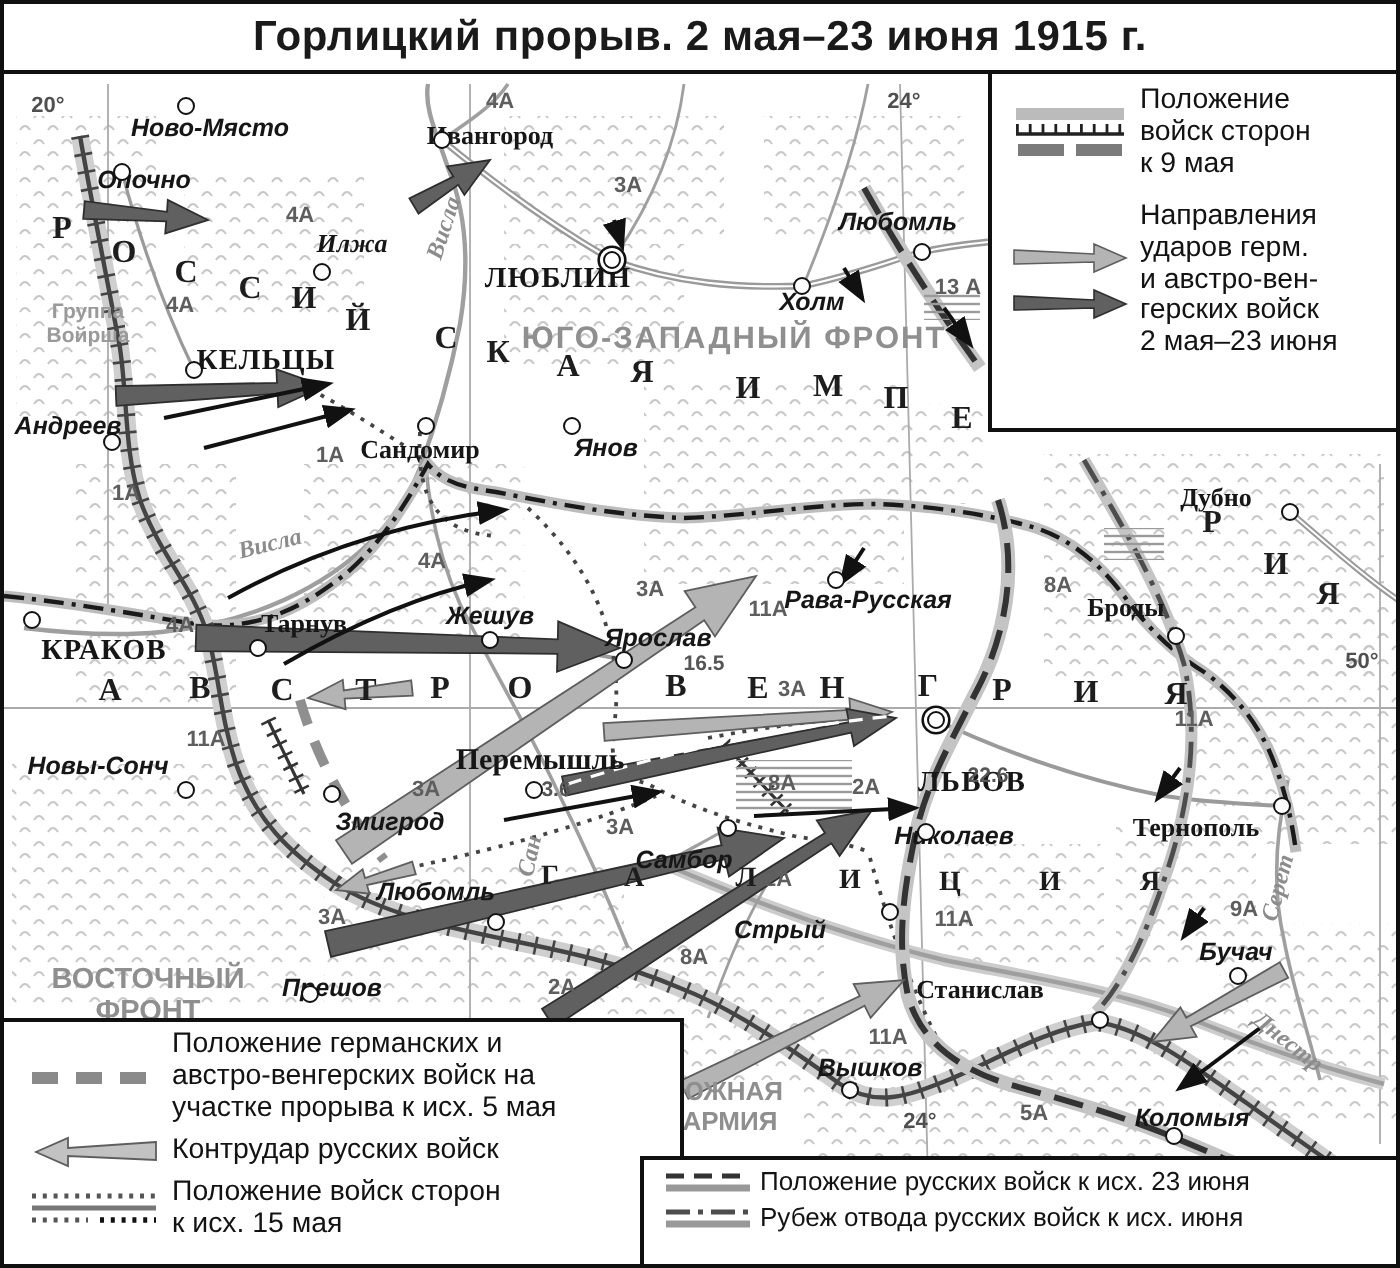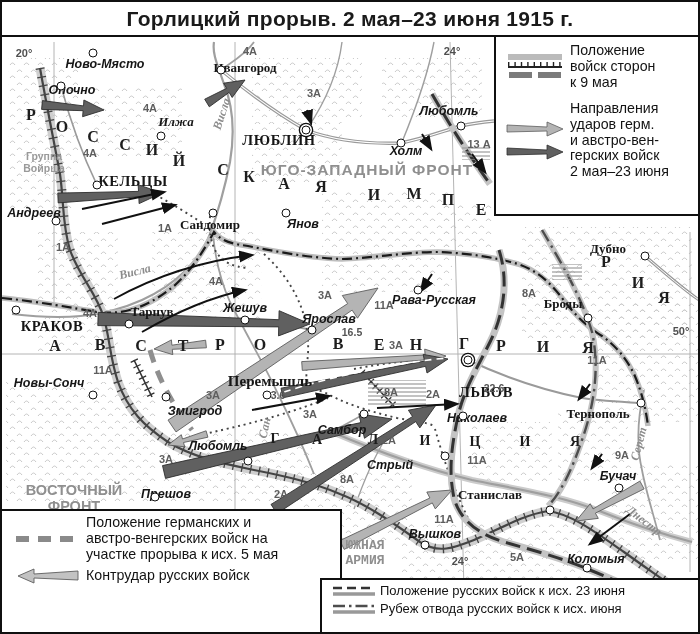--- a/index.html
+++ b/index.html
@@ -301,7 +301,7 @@
       <div class="lbl fn1" style="left: 365px; top: 168px;">ЮГО-ЗАПАДНЫЙ ФРОНТ</div>
       <div class="lbl fn2" style="left: 72px; top: 477px; margin-top: 19px;">ВОСТОЧНЫЙ
 ФРОНТ</div>
-      <div class="lbl fn3" style="left: 363px; top: 551px; font-family: Liberation Mono, monospace;">ЮЖНАЯ
+      <div class="lbl fn3" style="left: 363px; top: 551px;">ЮЖНАЯ
 АРМИЯ</div>
       <div class="lbl fn4" style="left: 42px; top: 160px;">Группа
 Войрша</div>

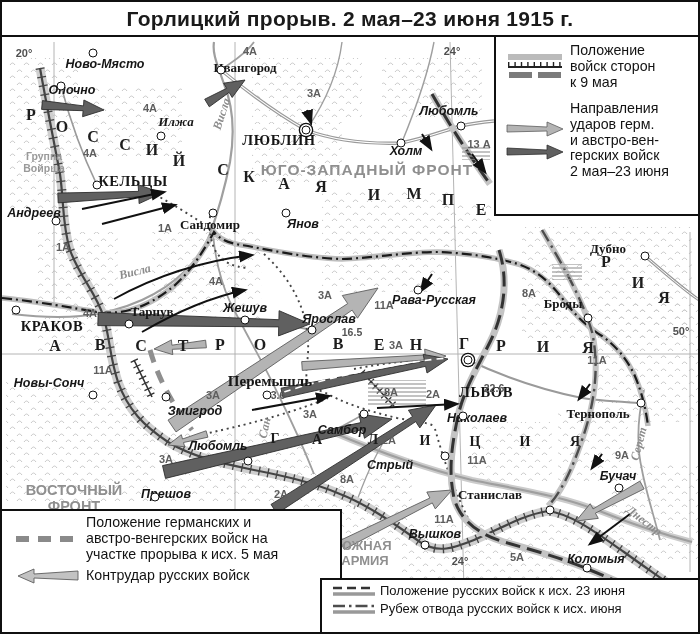--- a/index.html
+++ b/index.html
@@ -393,6 +393,18 @@
       </div>
       <div class="txt">Контрудар русских войск</div>
     </div>
+    <div class="row">
+      <div class="sym">
+        <svg width="66" height="22" viewBox="0 0 66 22">
+          <line x1="2" y1="4" x2="64" y2="4" stroke="#555" stroke-width="2.4" stroke-dasharray="2 3.4"></line>
+          <line x1="2" y1="10" x2="64" y2="10" stroke="#777" stroke-width="2.4"></line>
+          <line x1="2" y1="16" x2="30" y2="16" stroke="#555" stroke-width="2.4" stroke-dasharray="2 3.4"></line>
+          <line x1="36" y1="16" x2="64" y2="16" stroke="#111" stroke-width="2.8" stroke-dasharray="2 3.4"></line>
+        </svg>
+      </div>
+      <div class="txt">Положение войск сторон
+к исх. 15 мая</div>
+    </div>
   </div>
 
   <div class="legend legend-br">

